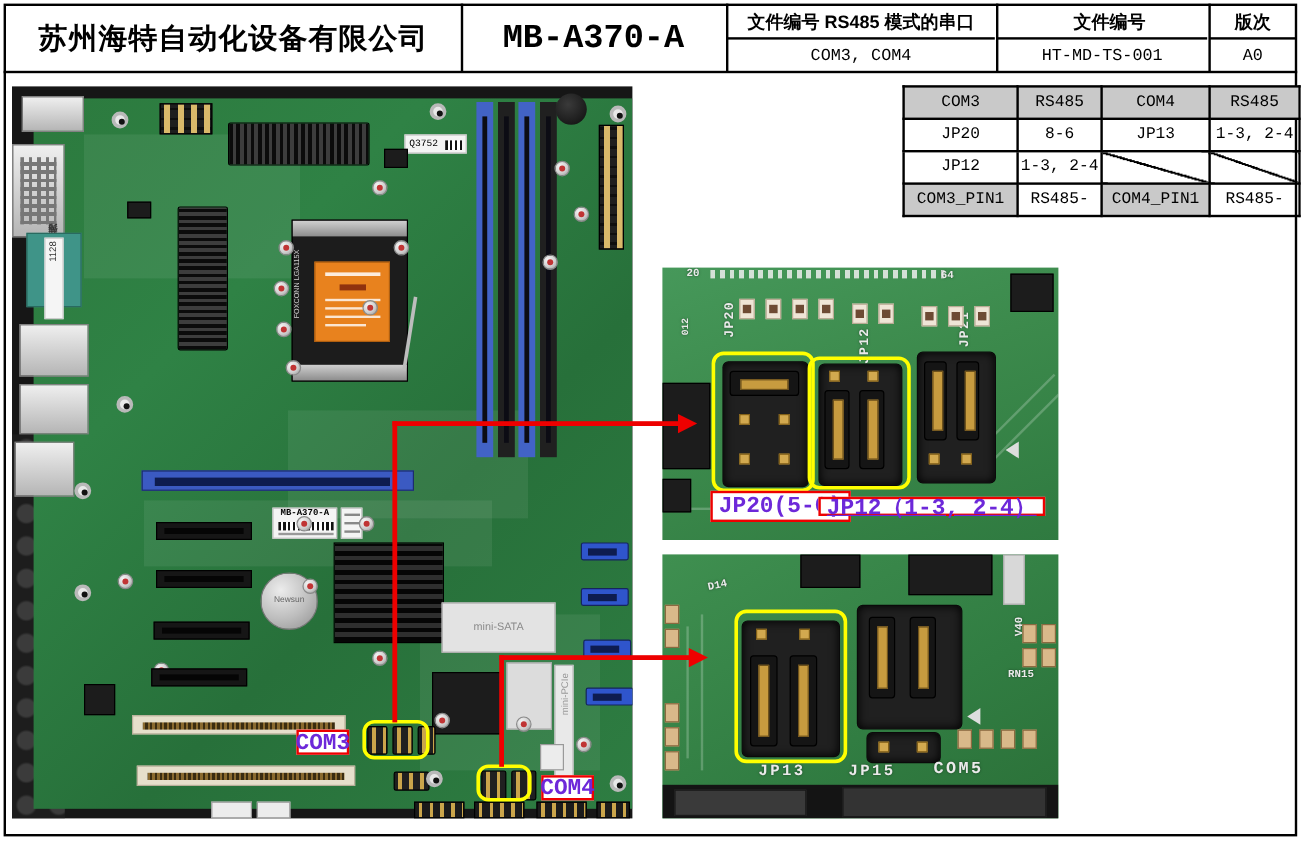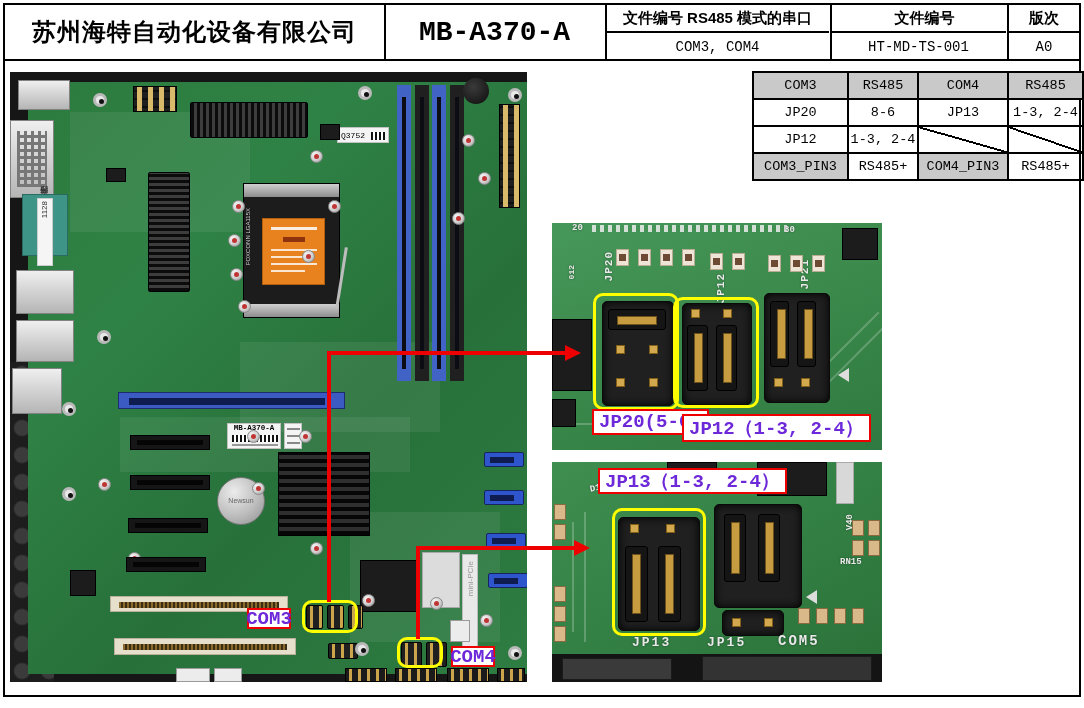--- a/index.html
+++ b/index.html
@@ -198,7 +198,7 @@
   <div class="abs pingrid" style="left:489px;top:32px;width:21px;height:104px;"></div>
   <div class="abs" style="left:453px;top:6px;width:26px;height:26px;border-radius:50%;
        background:radial-gradient(circle at 40% 35%,#3a3a3a,#0d0d0d);"></div>
-  <div class="abs wlabel mono" style="left:327px;top:40px;width:52px;height:16px;font-size:8px;line-height:16px;padding-left:3px;margin-top:15px;">
+  <div class="abs wlabel mono" style="left:327px;top:40px;width:52px;height:16px;font-size:8px;line-height:16px;padding-left:3px;">
     <span>Q3752</span>
     <div class="abs barcode" style="right:3px;top:4px;width:14px;height:8px;"></div>
   </div>

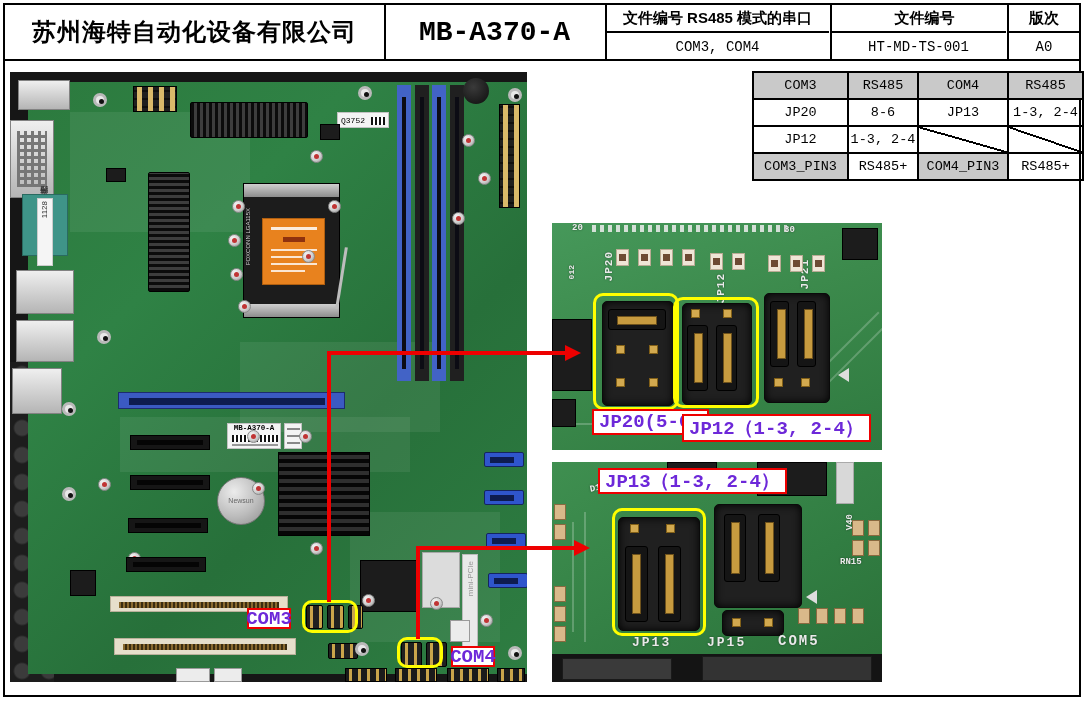--- a/index.html
+++ b/index.html
@@ -140,6 +140,12 @@
     <td>1-3, 2-4</td>
     <td class="diag"></td>
     <td class="diag"></td>
+  </tr>
+  <tr>
+    <td class="g">COM3_PIN1</td>
+    <td>RS485-</td>
+    <td class="g">COM4_PIN1</td>
+    <td>RS485-</td>
   </tr>
   <tr>
     <td class="g">COM3_PIN3</td>

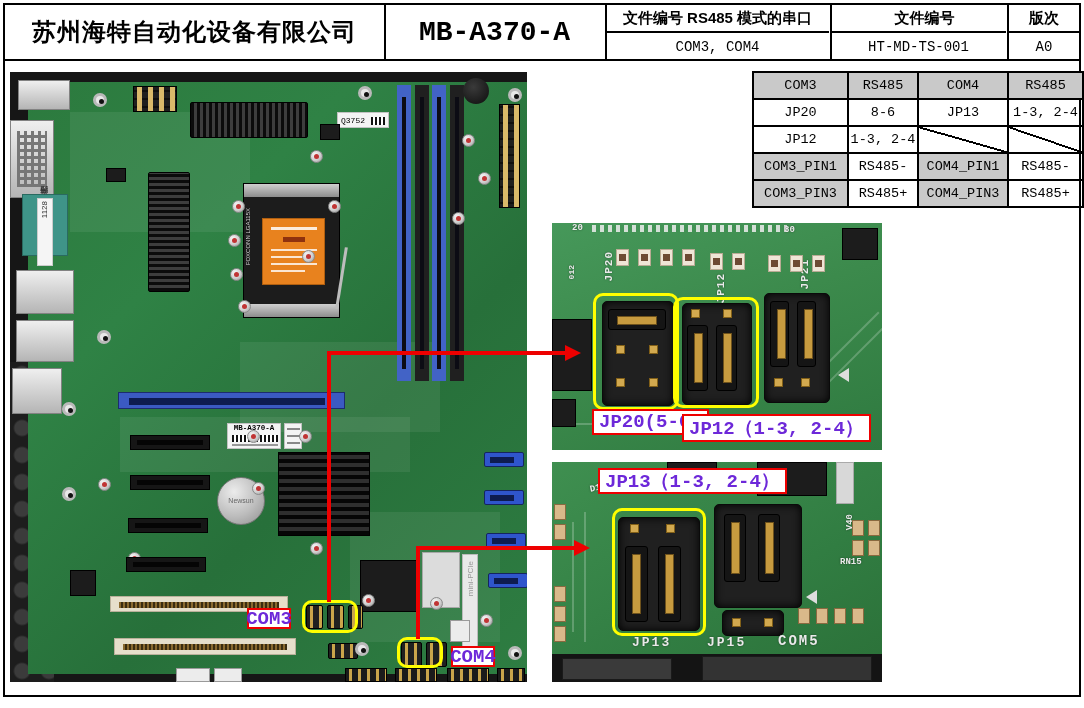--- a/index.html
+++ b/index.html
@@ -146,12 +146,6 @@
     <td>RS485-</td>
     <td class="g">COM4_PIN1</td>
     <td>RS485-</td>
-  </tr>
-  <tr>
-    <td class="g">COM3_PIN3</td>
-    <td>RS485+</td>
-    <td class="g">COM4_PIN3</td>
-    <td>RS485+</td>
   </tr>
 </tbody>
   </table>

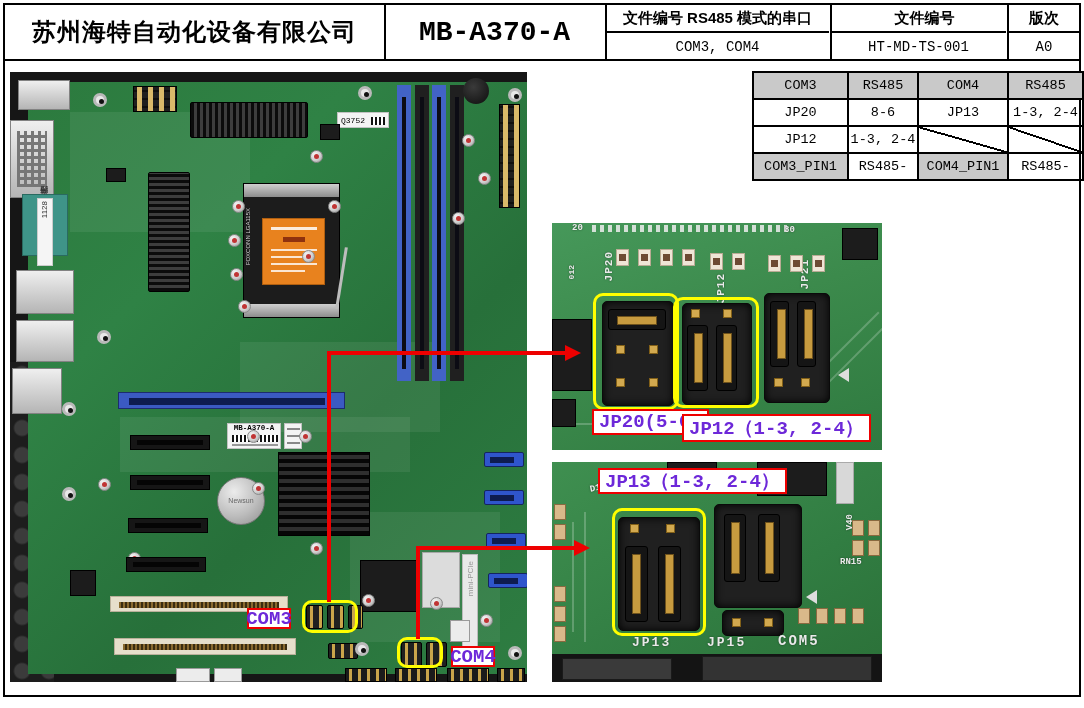--- a/index.html
+++ b/index.html
@@ -301,7 +301,7 @@
   <div class="abs" style="left:40px;top:2px;width:195px;height:7px;opacity:.85;
        background:repeating-linear-gradient(90deg,#eee 0 4px,transparent 4px 8px);"></div>
   <span class="abs silk" style="left:20px;top:1px;font-size:9px;">20</span>
-  <span class="abs silk" style="left:232px;top:3px;font-size:9px;">30</span>
+  <span class="abs silk" style="left:232px;top:3px;font-size:9px;">64</span>
   <div class="abs trace" style="left:250px;top:120px;width:90px;height:2px;transform:rotate(-45deg);"></div>
   <div class="abs trace" style="left:245px;top:140px;width:100px;height:2px;transform:rotate(-45deg);"></div>
   <div class="abs trace" style="left:10px;top:200px;width:120px;height:2px;"></div>

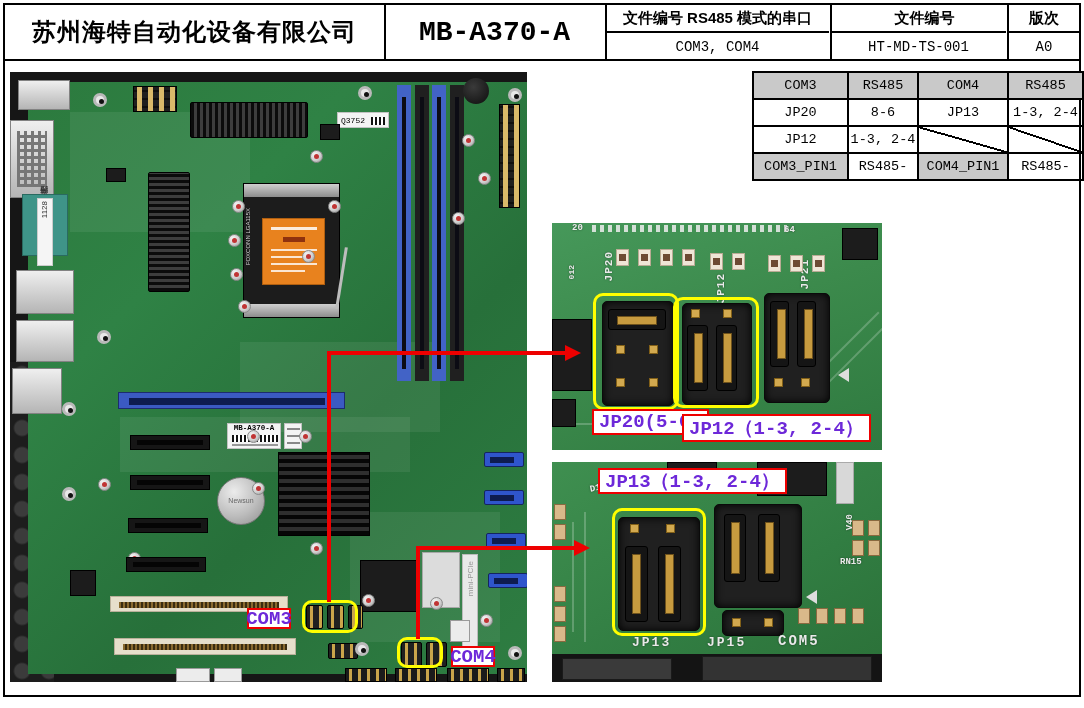--- a/index.html
+++ b/index.html
@@ -339,7 +339,7 @@
   <div class="abs wtri" style="left:286px;top:145px;"></div>
 
   <div class="abs redlabel" style="left:40px;top:186px;height:26px;">JP20(5-6)</div>
-  <div class="abs redlabel" style="left:130px;top:191px;height:28px;">JP12（1-3, 2-4）</div>
+  <div class="abs redlabel" style="left:130px;top:191px;height:16px;text-decoration:underline;">JP12（1-3, 2-4）</div>
 <div class="abs smd" style="left: 64px; top: 26px;"></div>
     <div class="abs smd" style="left: 86px; top: 26px;"></div>
     <div class="abs smd" style="left: 108px; top: 26px;"></div>

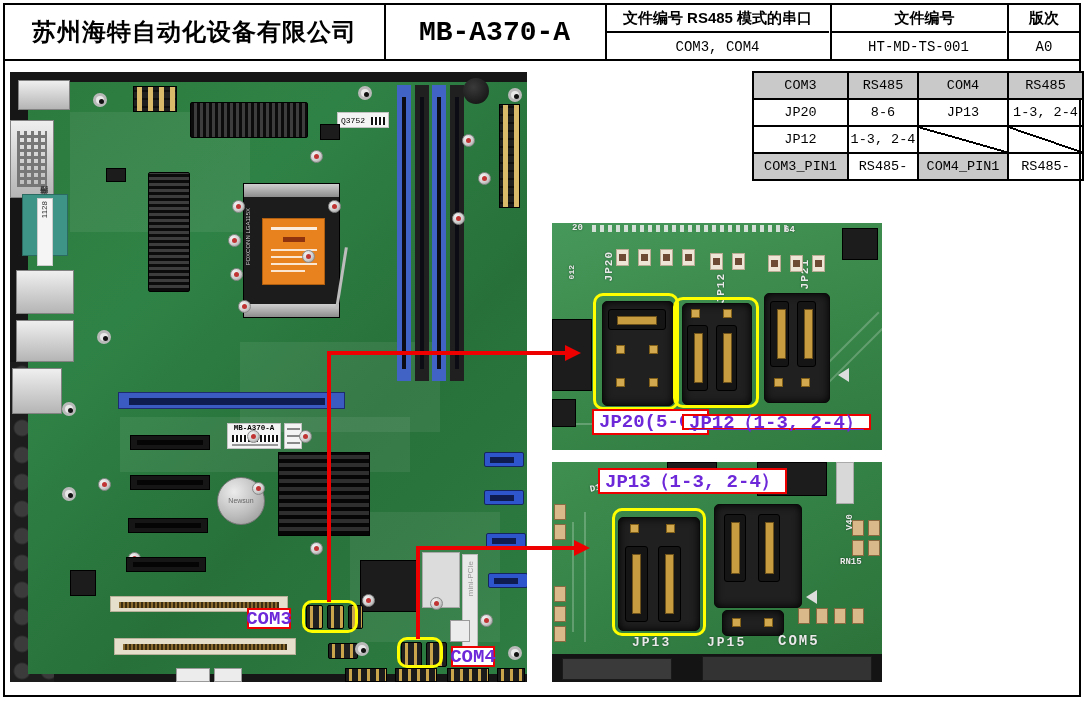--- a/index.html
+++ b/index.html
@@ -385,7 +385,6 @@
   <div class="abs" style="left:10px;top:196px;width:110px;height:22px;background:#3a3a3a;border:1px solid #1a1a1a;"></div>
   <div class="abs" style="left:150px;top:194px;width:170px;height:25px;background:#333;border:1px solid #1a1a1a;"></div>
 
-  <div class="abs redlabel" style="left:46px;top:6px;height:26px;">JP13（1-3, 2-4）</div>
 <div class="abs bcap" style="left: 2px; top: 42px;"></div>
     <div class="abs bcap" style="left: 2px; top: 62px;"></div>
     <div class="abs bcap" style="left: 2px; top: 124px;"></div>

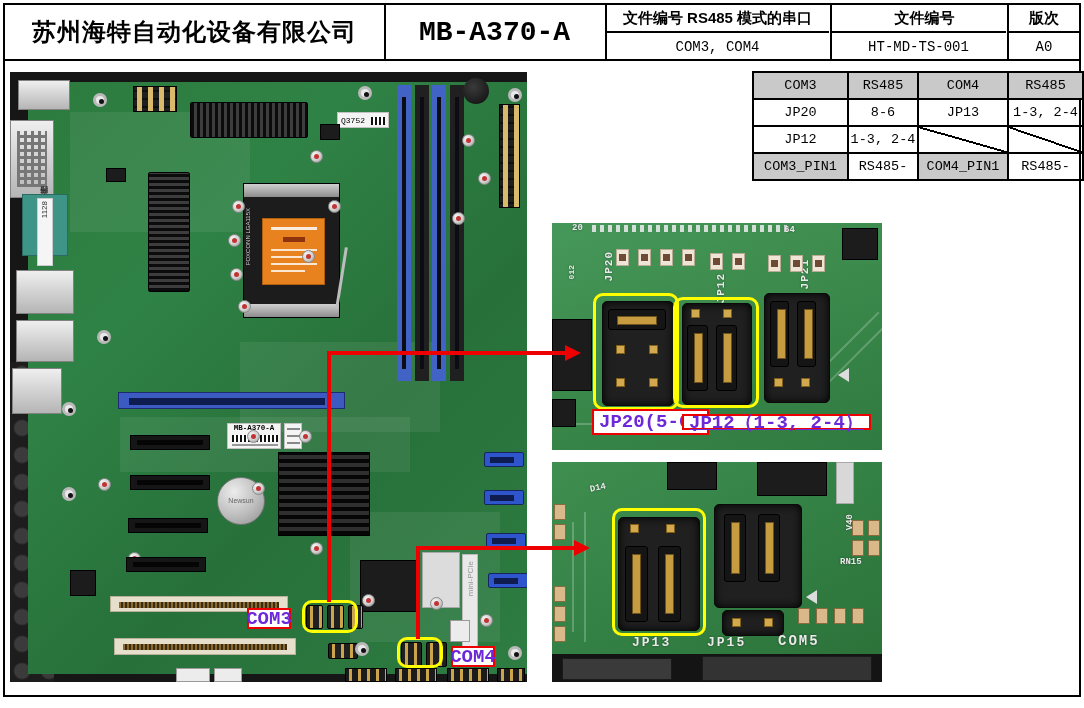--- a/index.html
+++ b/index.html
@@ -223,6 +223,9 @@
   <div class="abs" style="left:268px;top:380px;width:92px;height:84px;border:1px solid #000;
        background:repeating-linear-gradient(0deg,#060606 0 4px,#2f2f2f 4px 8px);"></div>
 
+  <div class="abs" style="left:358px;top:430px;width:95px;height:42px;background:#e3e3e3;border:1px solid #a8a8a8;">
+    <div style="font-size:9px;color:#8a8a8a;text-align:center;margin-top:14px;">mini-SATA</div>
+  </div>
   <div class="abs chip" style="left:350px;top:488px;width:58px;height:52px;"></div>
   <div class="abs" style="left:412px;top:480px;width:38px;height:56px;background:#dcdcdc;border:1px solid #a8a8a8;"></div>
   <div class="abs" style="left:452px;top:482px;width:16px;height:100px;background:#e9e9e9;border:1px solid #bbb;">

